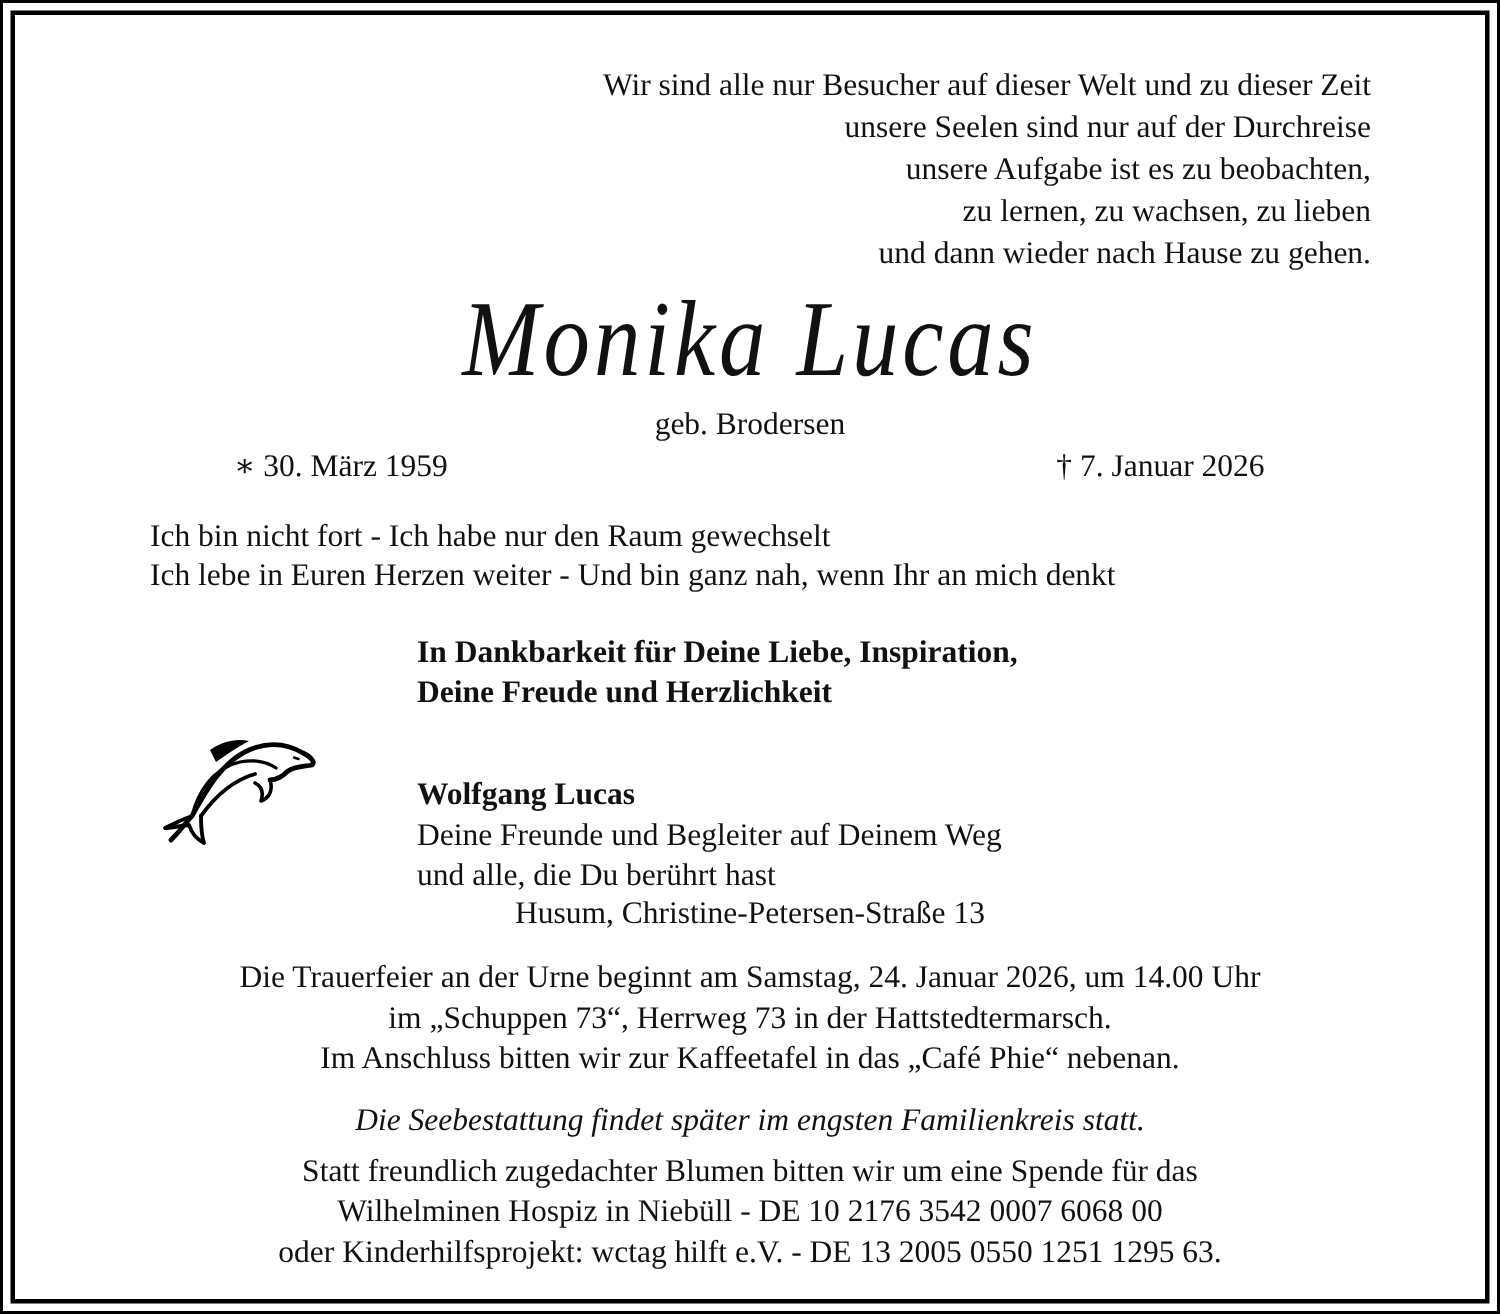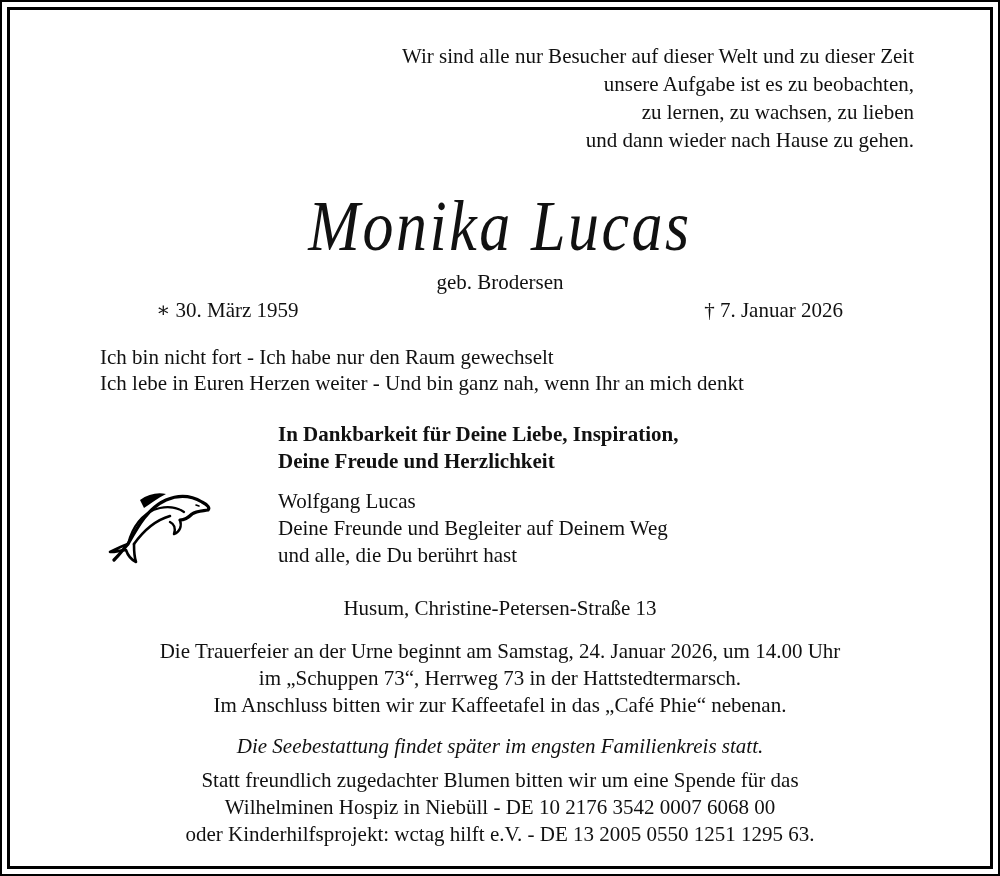--- a/index.html
+++ b/index.html
@@ -51,6 +51,7 @@
 
 <div class="quote serif">
   <div>Wir sind alle nur Besucher auf dieser Welt und zu dieser Zeit</div>
+  <div>unsere Seelen sind nur auf der Durchreise</div>
   <div>unsere Aufgabe ist es zu beobachten,</div>
   <div>zu lernen, zu wachsen, zu lieben</div>
   <div>und dann wieder nach Hause zu gehen.</div>

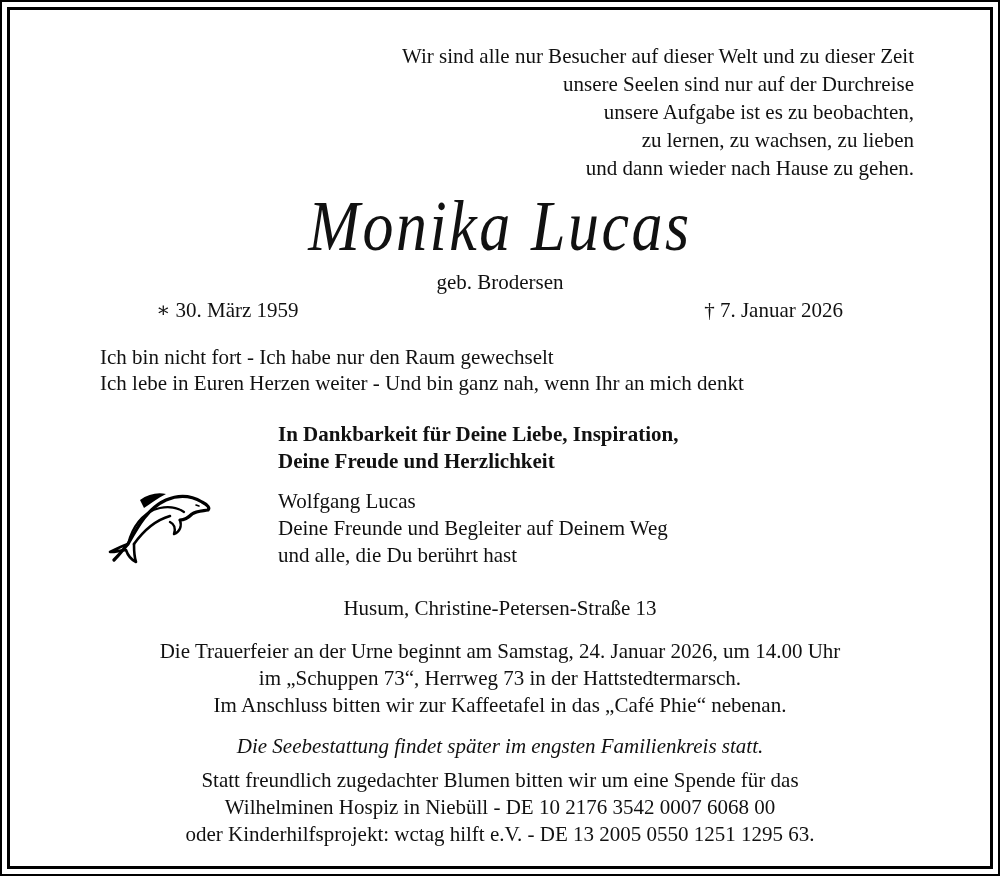--- a/index.html
+++ b/index.html
@@ -33,7 +33,7 @@
   .verse div { white-space:nowrap;margin-left:12px; }
   .thanks { position:absolute; left:278px; top:421px; font-size:21px; line-height:27px; font-weight:bold; }
   .mourners { position:absolute; left:278px; top:488px; font-size:21px; line-height:27px; }
-  .mourners .lead { font-weight:normal; }
+  .mourners .lead { font-weight:bold;margin-top:28px; }
   .dolphin { position:absolute; left:104px; top:478px; width:112px; height:86px; }
   .center-block { position:absolute; left:0; width:1000px; text-align:center; font-size:21px; line-height:27px; }
   .addr { top:595px; }

